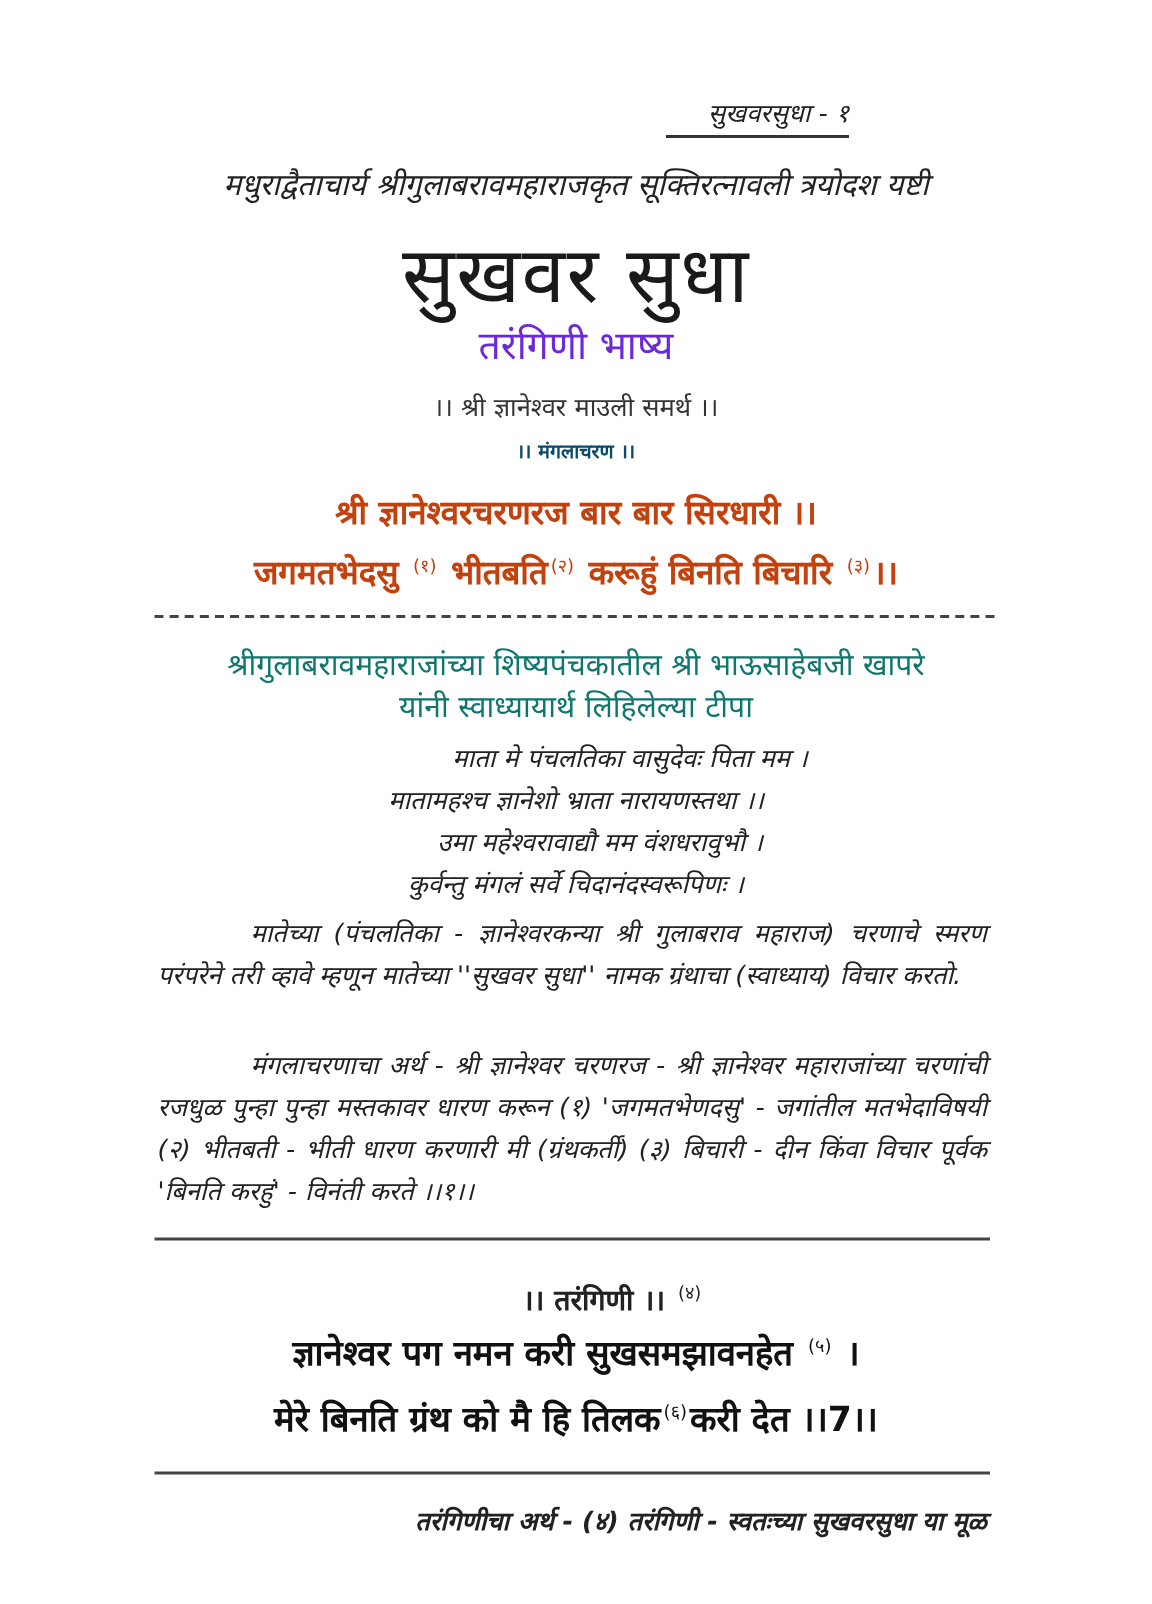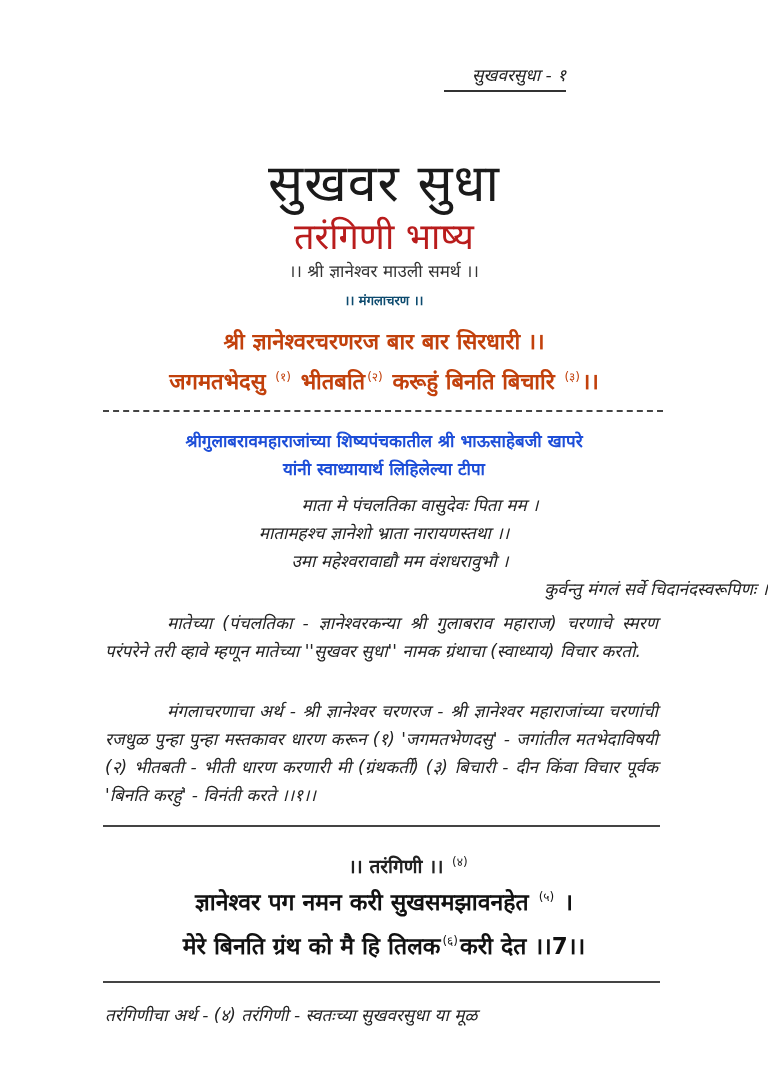--- a/index.html
+++ b/index.html
@@ -47,6 +47,7 @@
 
   <div class="running-header">सुखवरसुधा - १</div>
 
+  <div class="abs subtitle-line">मधुराद्वैताचार्य श्रीगुलाबरावमहाराजकृत सूक्तिरत्नावली त्रयोदश यष्टी</div>
   <div class="abs book-title">सुखवर सुधा</div>
   <div class="abs book-subtitle">तरंगिणी भाष्य</div>
   <div class="abs invocation">।। श्री ज्ञानेश्वर माउली समर्थ ।।</div>

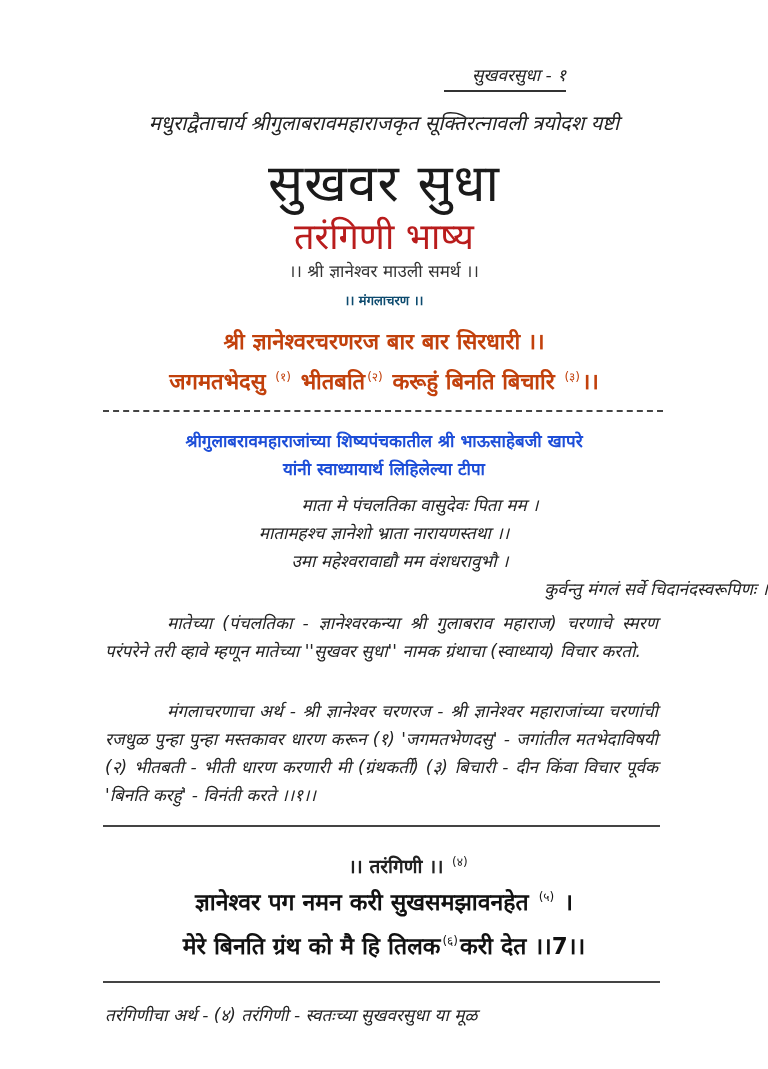--- a/index.html
+++ b/index.html
@@ -11,7 +11,7 @@
   .abs { position: absolute; left: 0; width: 768px; text-align: center; white-space: nowrap; }
   .subtitle-line { top: 94px; font-size: 20px; font-style: italic; color: #222; }
   .book-title { top: 130px; font-size: 52px; color: #1a1a1a; letter-spacing: 1px; }
-  .book-subtitle { top: 196px; font-size: 36px; color: #b91c1c; }
+  .book-subtitle { top: 196px; font-size: 26px; color: #6d28d9; }
   .invocation { top: 244px; font-size: 17px; color: #333; }
   .section-heading { top: 276px; font-size: 13px; font-weight: bold; color: #0c4a6e; }
   .verse { font-size: 22px; font-weight: bold; color: #c2410c; }

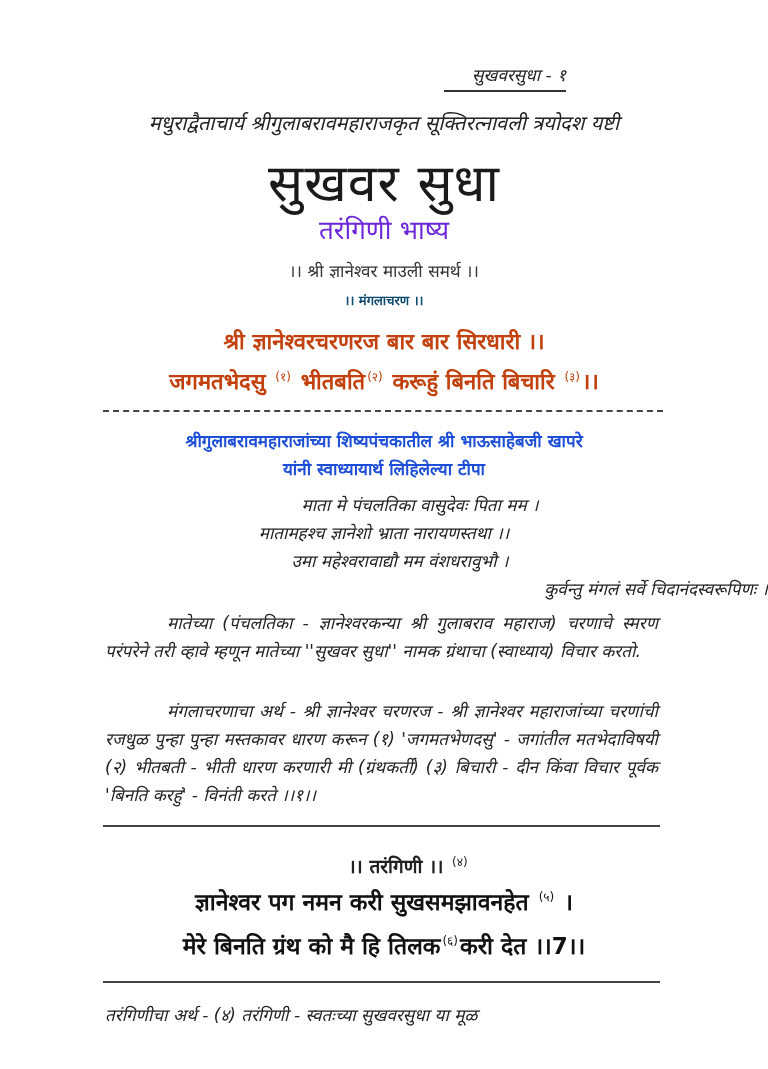--- a/index.html
+++ b/index.html
@@ -23,7 +23,7 @@
   .rule { position: absolute; left: 103px; width: 557px; height: 0; border-top: 2px solid #444; }
   .rule1 { top: 810px; }
   .rule2 { top: 966px; }
-  .intro { font-size: 17px; font-weight: bold; color: #1d4ed8; }
+  .intro { font-size: 20px; font-weight: normal; color: #0f766e; }
   .intro1 { top: 414px; }
   .intro2 { top: 442px; }
   .shloka { font-size: 17px; font-style: italic; color: #222; }

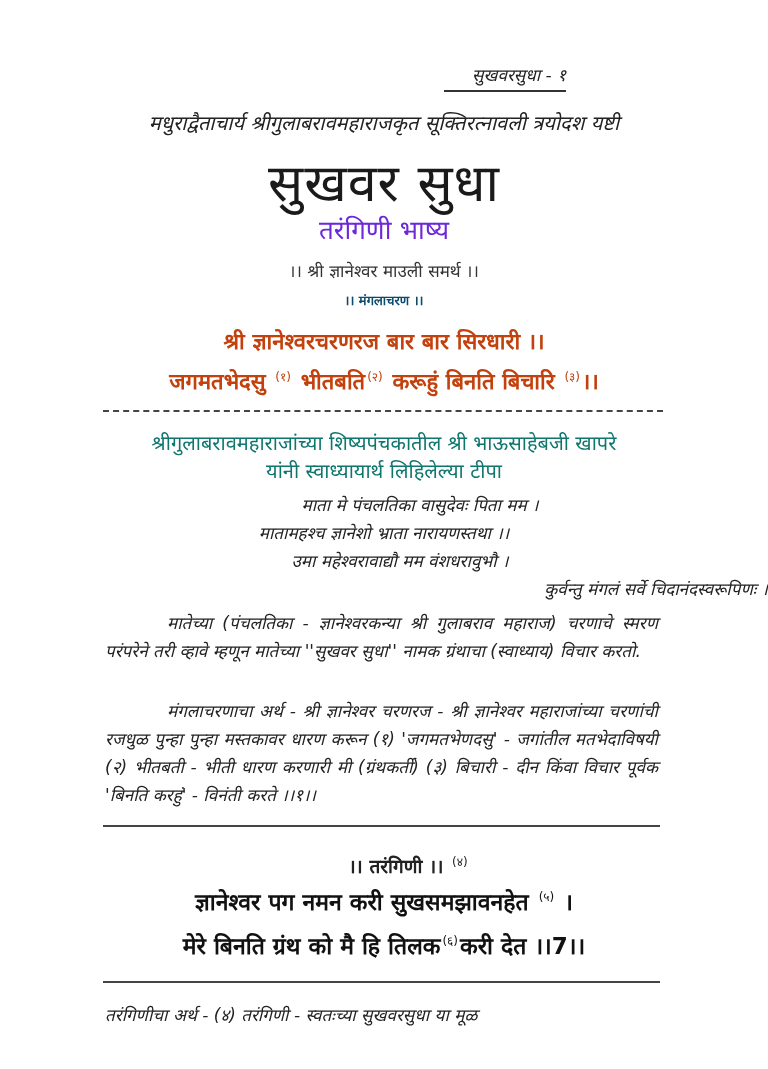--- a/index.html
+++ b/index.html
@@ -27,7 +27,7 @@
   .intro1 { top: 414px; }
   .intro2 { top: 442px; }
   .shloka { font-size: 17px; font-style: italic; color: #222; }
-  .s1 { top: 478px; margin-left: 36px; } .s2 { top: 506px; } .s3 { top: 534px; margin-left: 16px; } .s4 { top: 562px; text-align: right; }
+  .s1 { top: 478px; margin-left: 36px; } .s2 { top: 506px; } .s3 { top: 534px; margin-left: 16px; } .s4 { top: 562px; }
   .para { position: absolute; left: 103px; width: 557px; font-size: 17px; font-style: italic;
           color: #222; line-height: 28px; text-align: justify; }
   .para p { margin: 2px; }

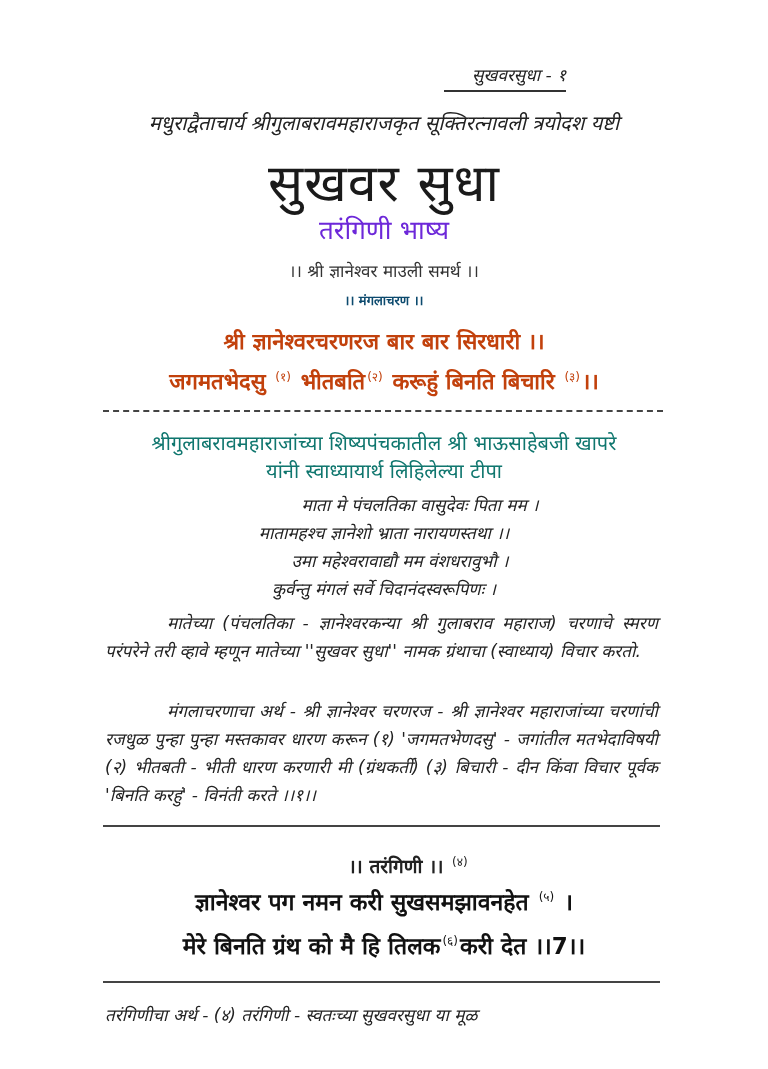--- a/index.html
+++ b/index.html
@@ -38,7 +38,7 @@
   .tverse { font-size: 23px; font-weight: bold; color: #111; }
   .tv1 { top: 870px; }
   .tv2 { top: 914px; }
-  .para3 { top: 984px; padding-right: 0; }
+  .para3 { top: 984px; text-align: right; padding-right: 0; font-weight: bold; }
 </style>
 </head>
 <body>

